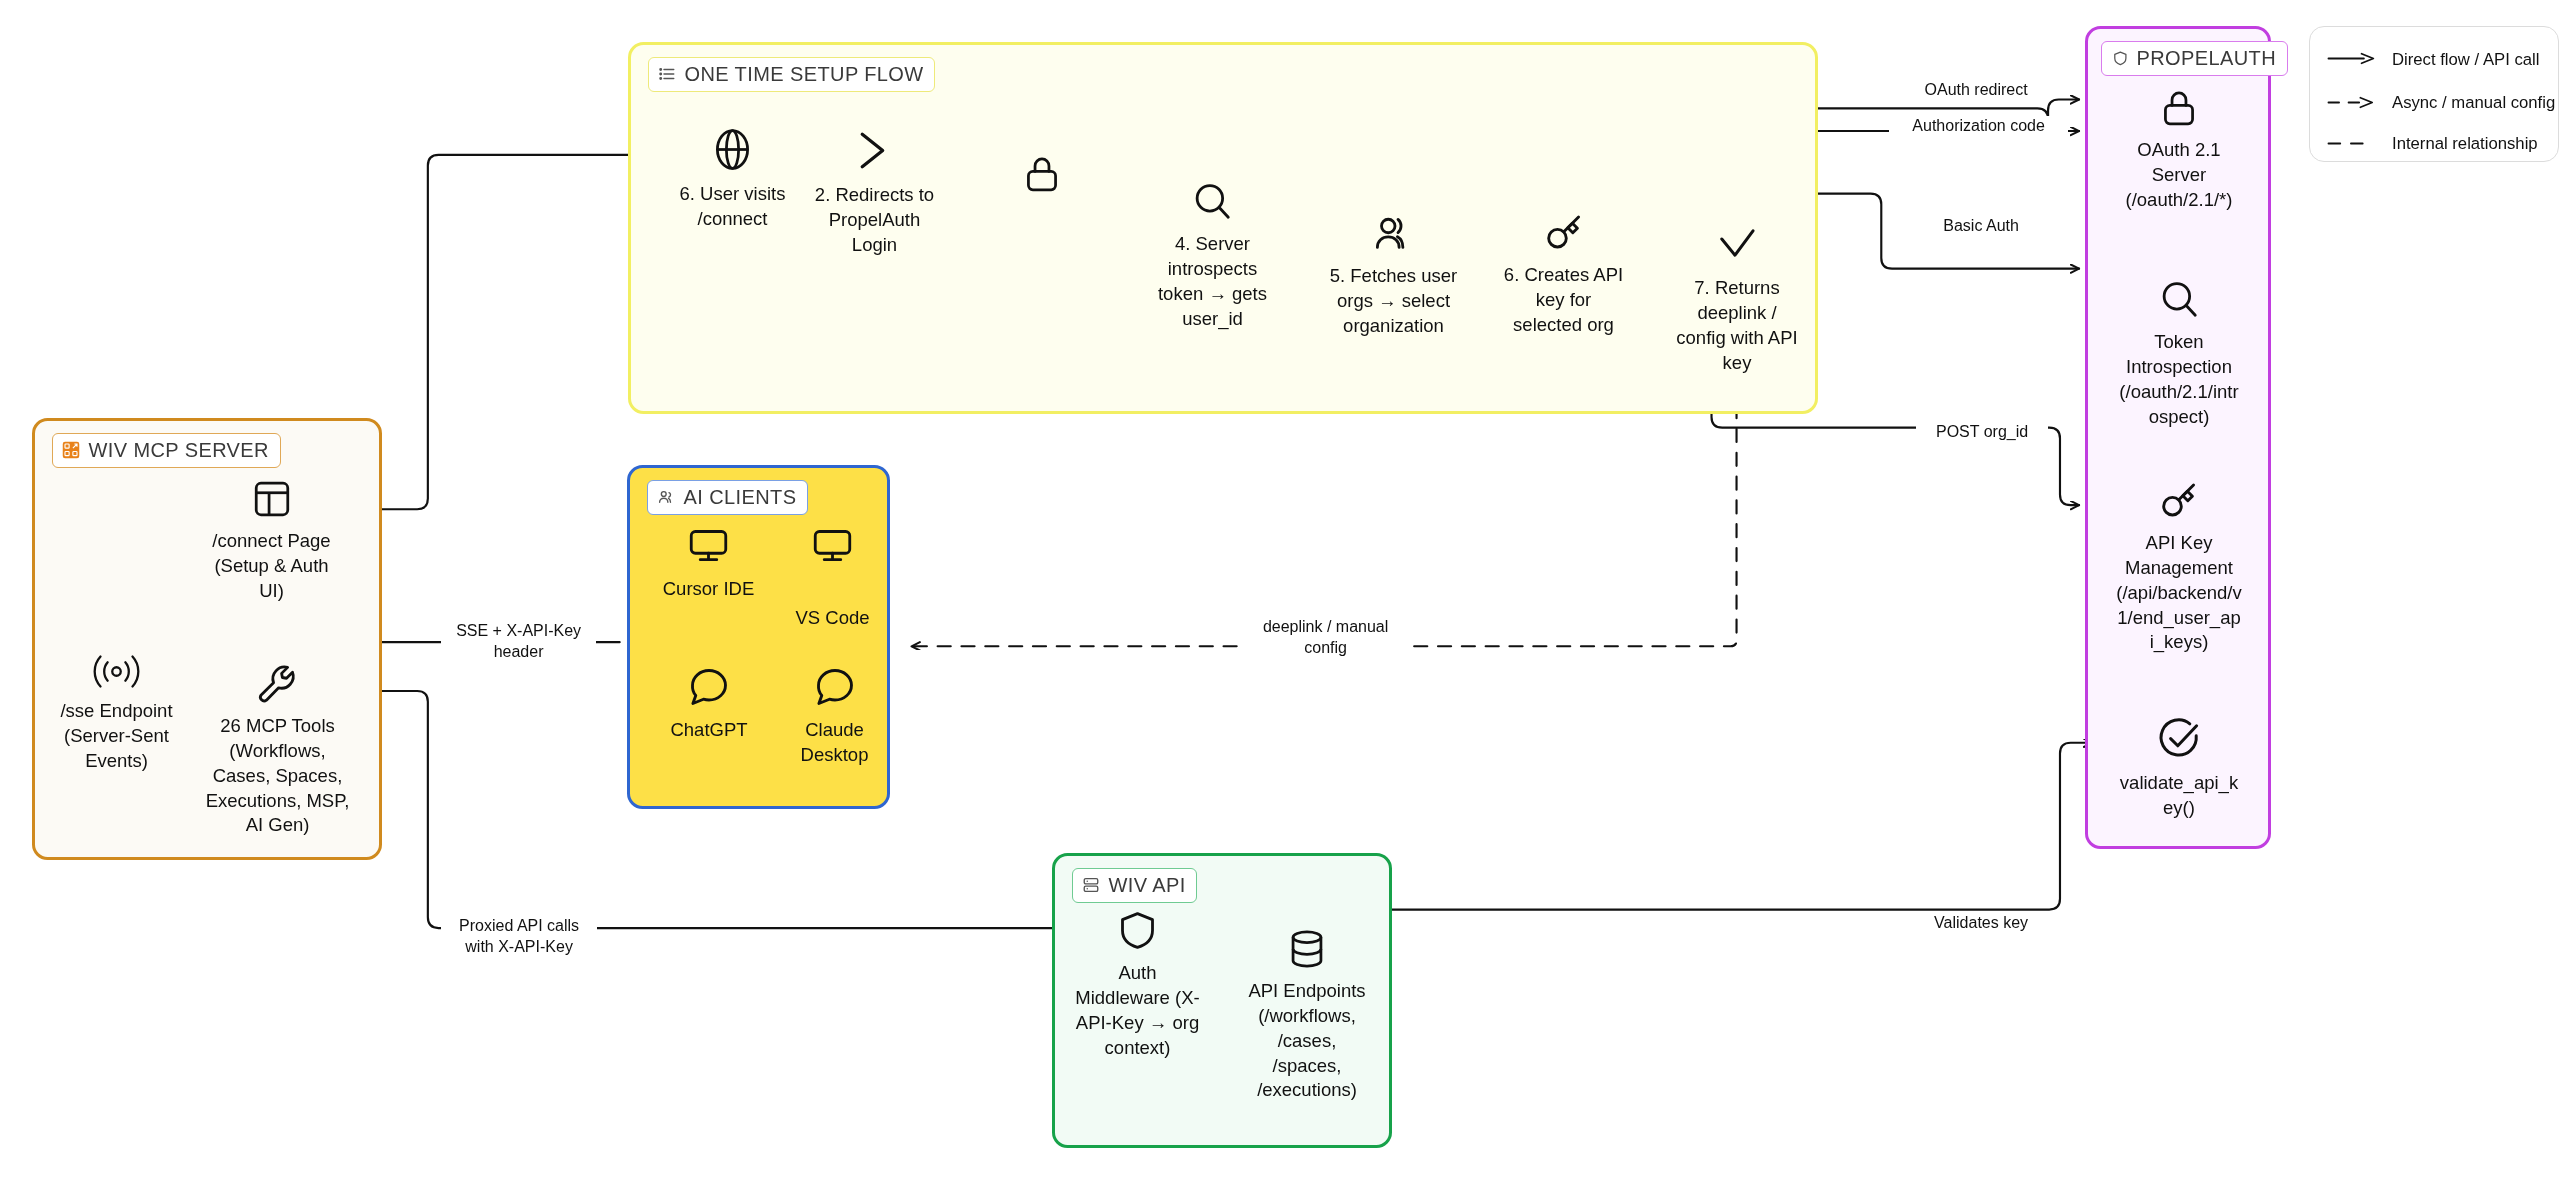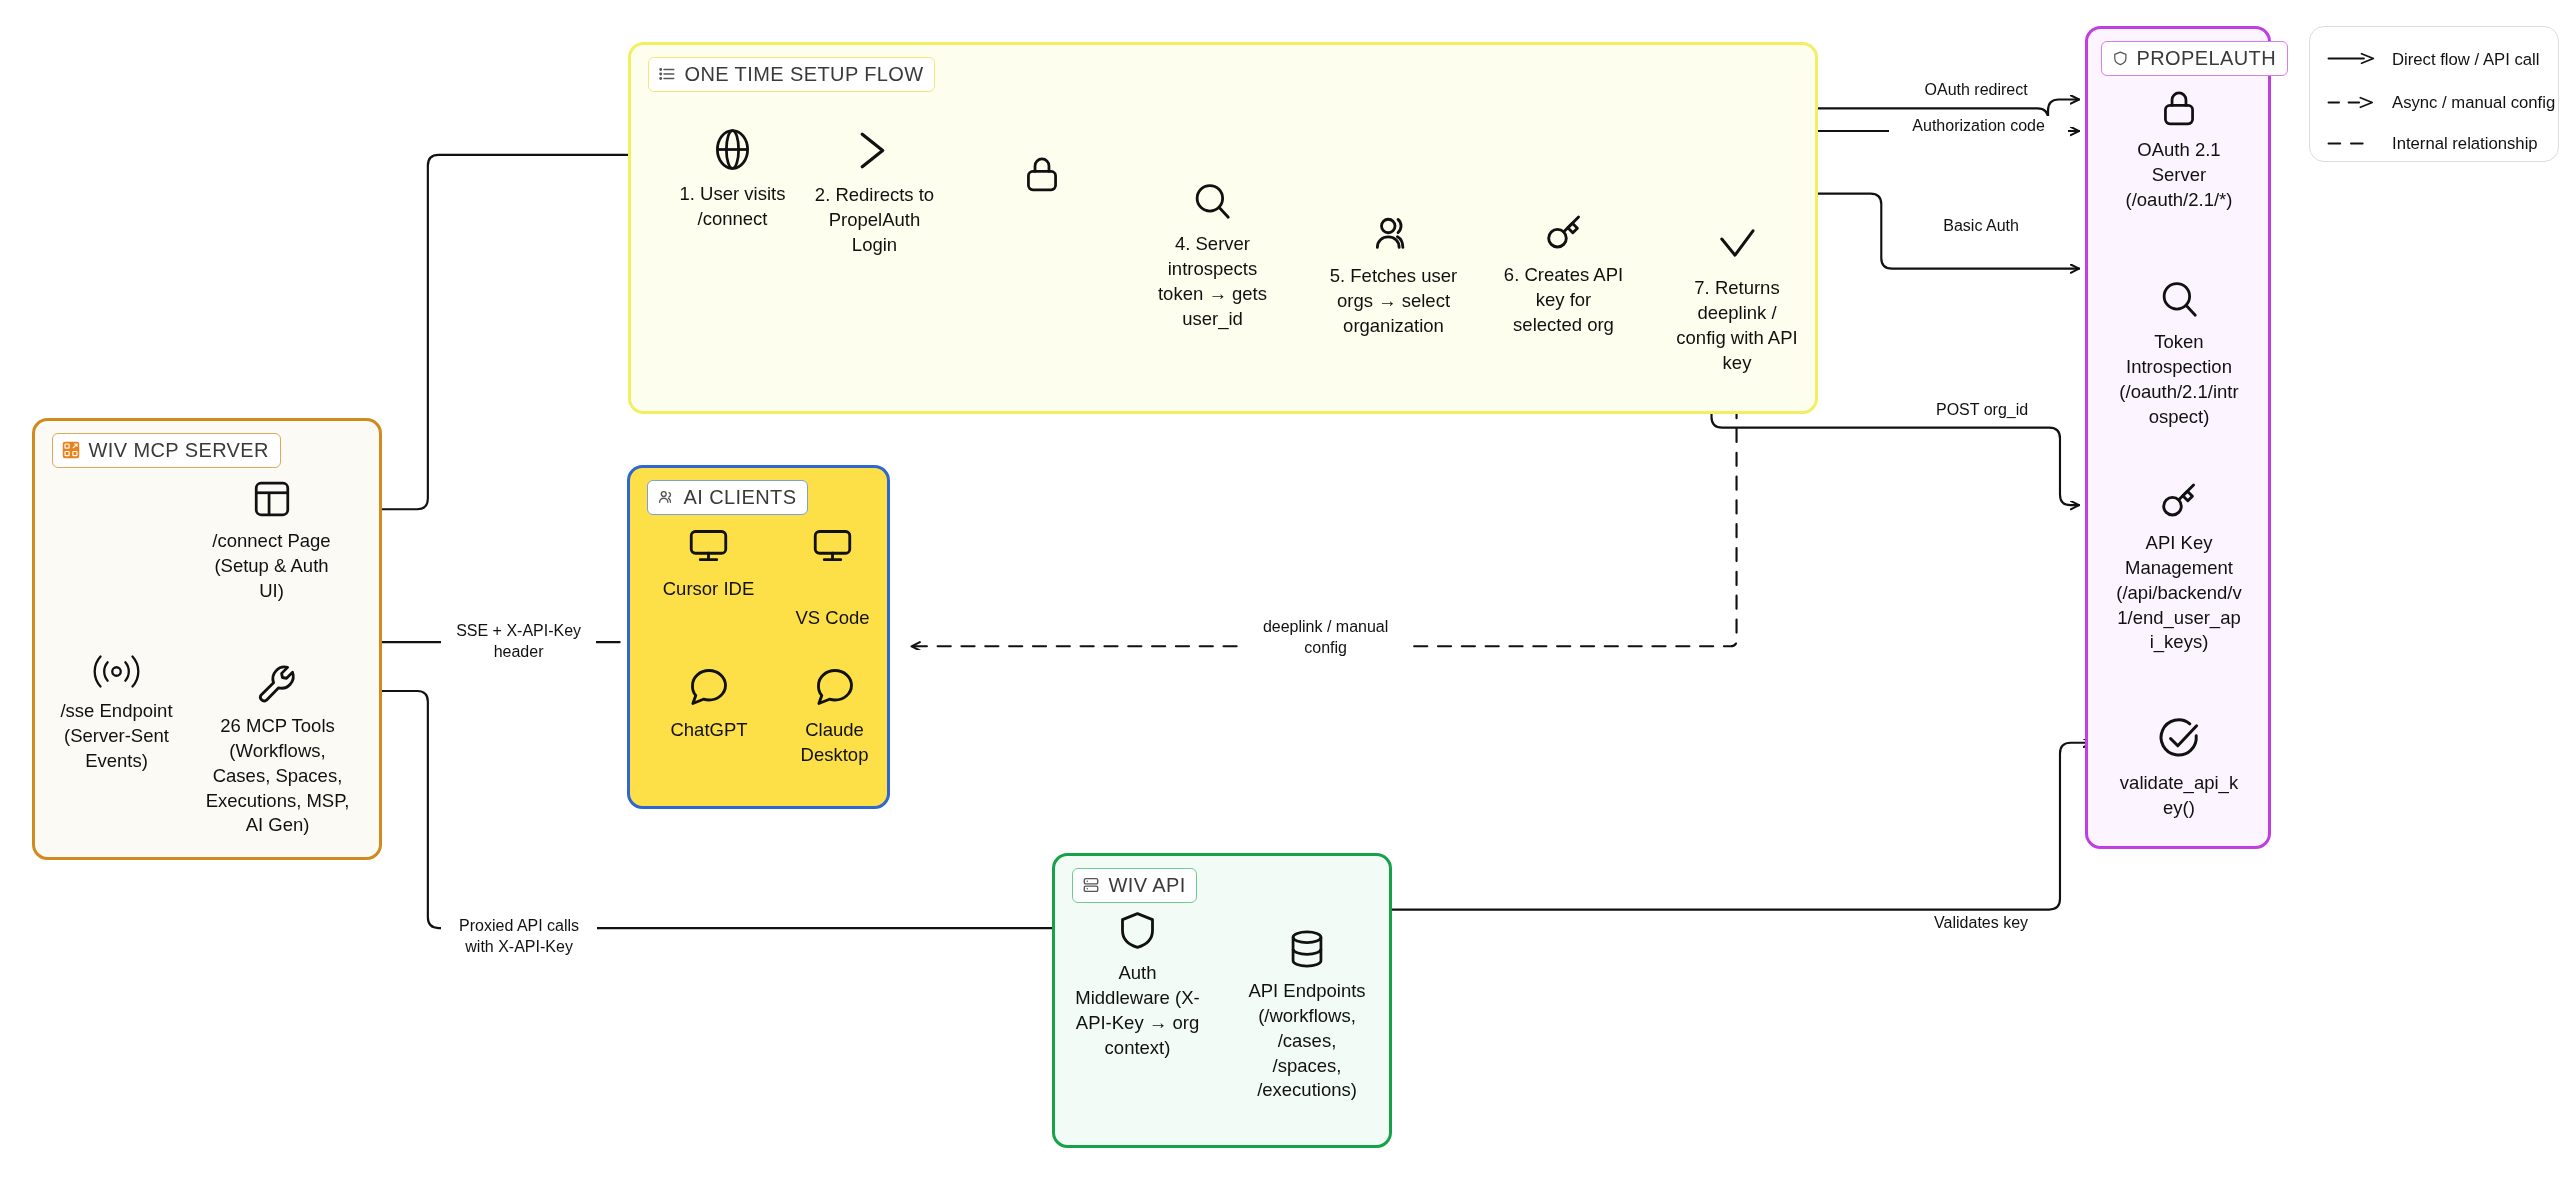--- a/index.html
+++ b/index.html
@@ -174,7 +174,7 @@
           <ellipse cx="12" cy="12" rx="3" ry="9.3"></ellipse>
       </svg>
     </span>
-    <span class="lbl">1. User visits
+    <span class="lbl">6. User visits
 /connect</span>
   </div>
 

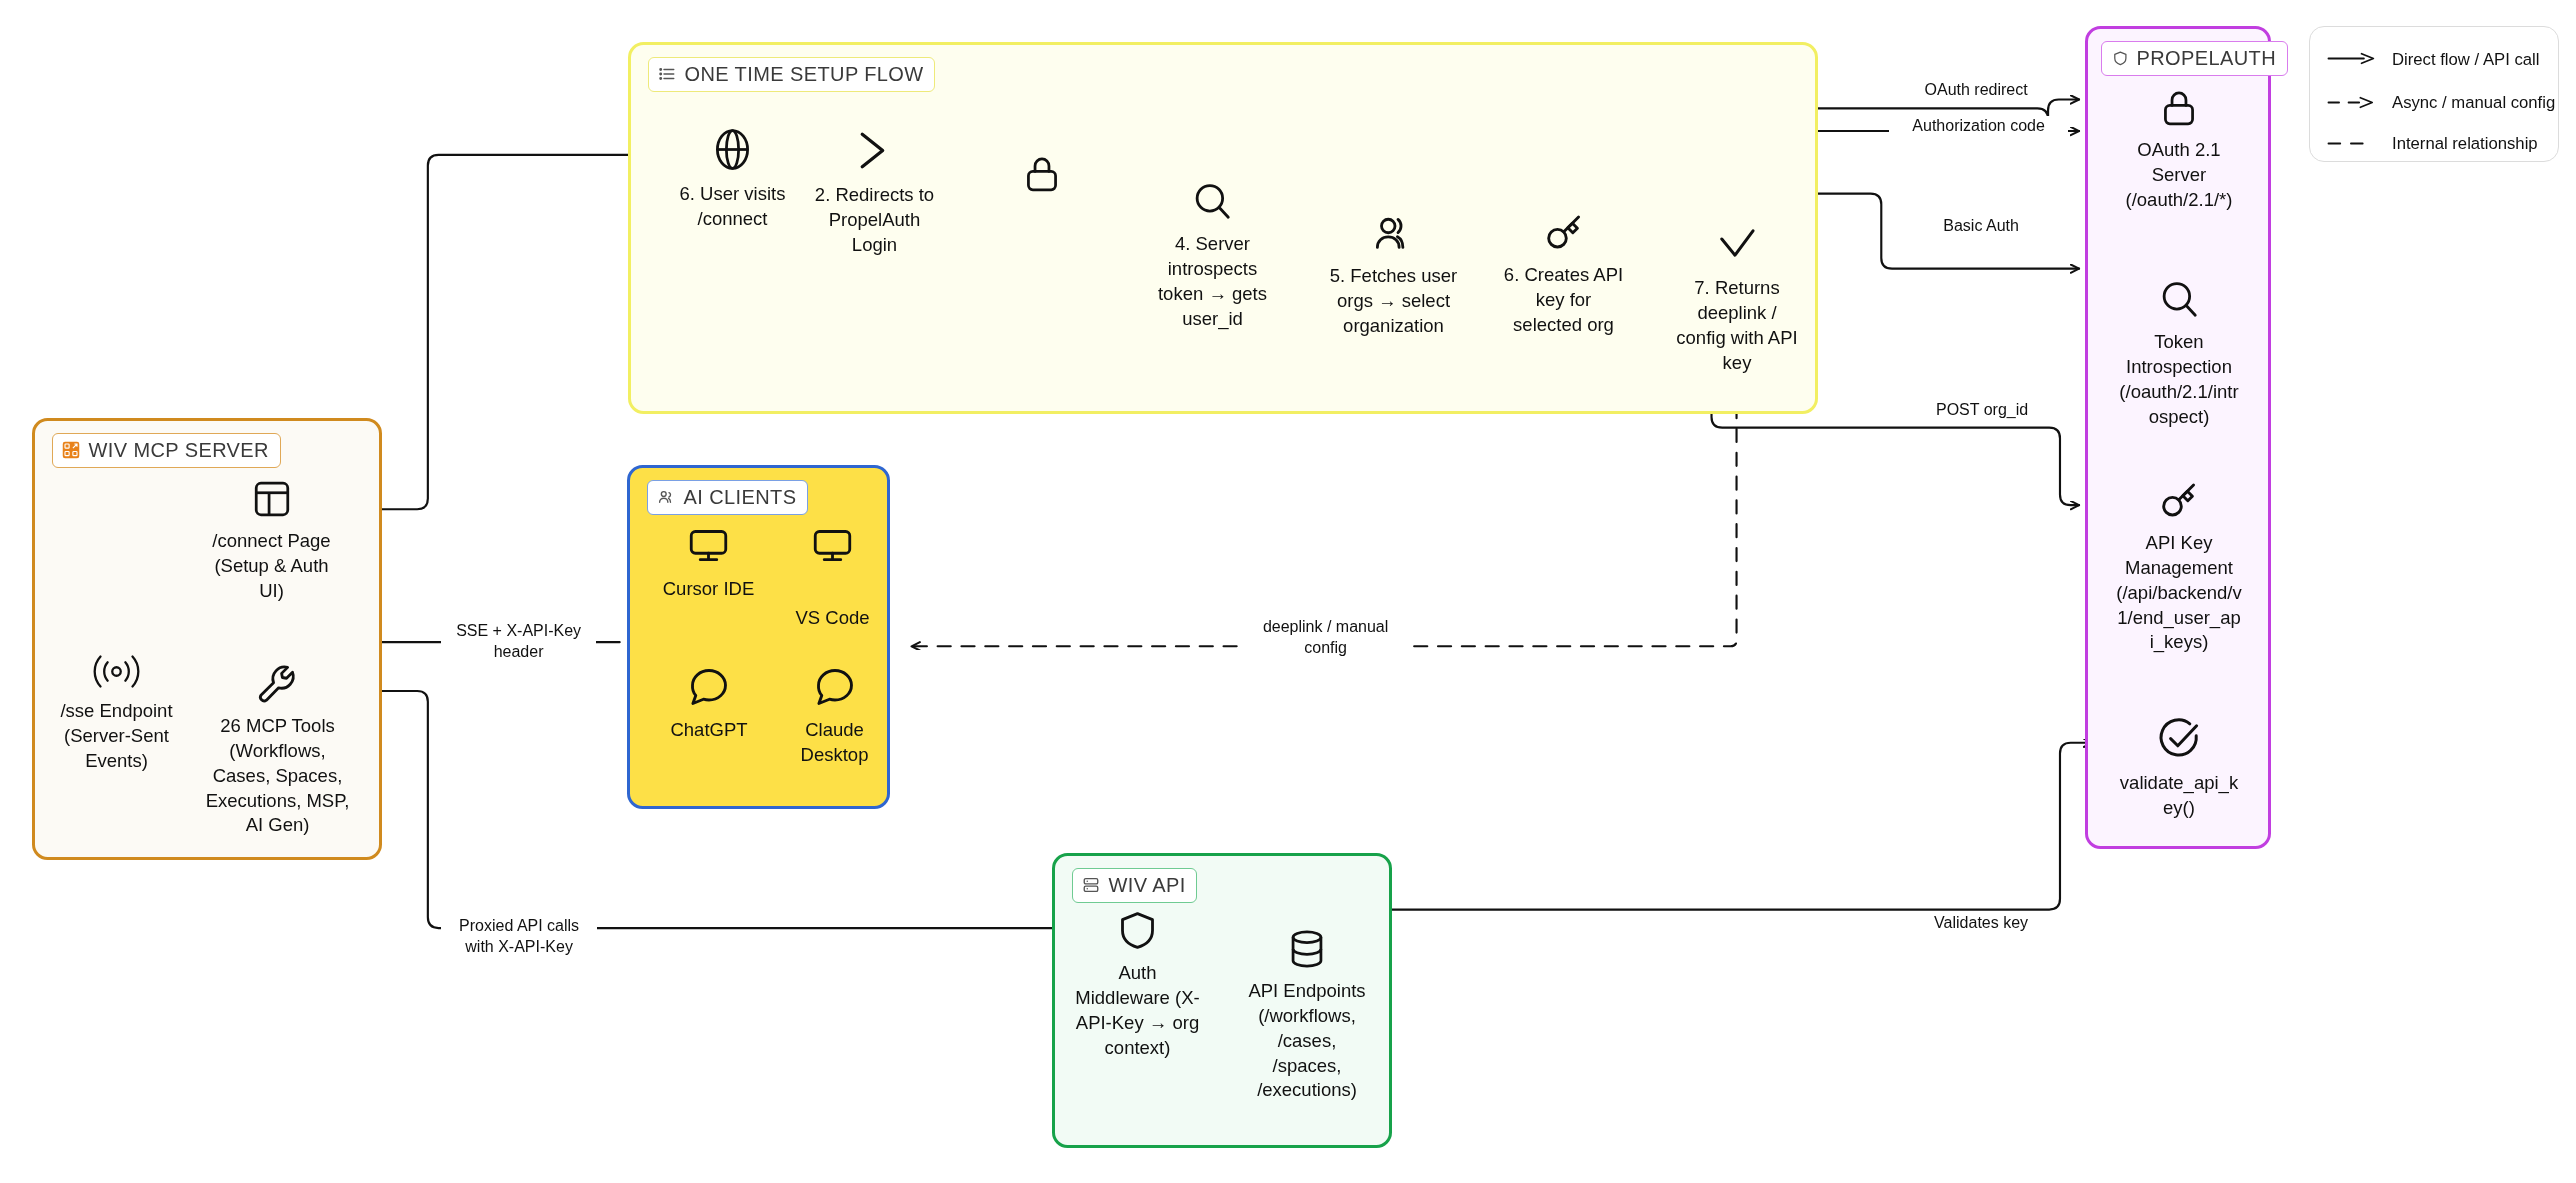--- a/index.html
+++ b/index.html
@@ -410,7 +410,7 @@
   <div class="elabel" style="left:1906px;top:80px;width:133px;">OAuth redirect</div>
   <div class="elabel" style="left:1889px;top:116px;width:172px;">Authorization code</div>
   <div class="elabel" style="left:1924px;top:216px;width:107px;">Basic Auth</div>
-  <div class="elabel" style="left:1916px;top:400px;width:125px;">POST org_id</div>
+  <div class="elabel" style="left:1916px;top:422px;width:125px;">POST org_id</div>
   <div class="elabel" style="left:1916px;top:913px;width:123px;">Validates key</div>
   <div class="elabel" style="left:441px;top:621px;width:148px;">SSE + X-API-Key
 header</div>

